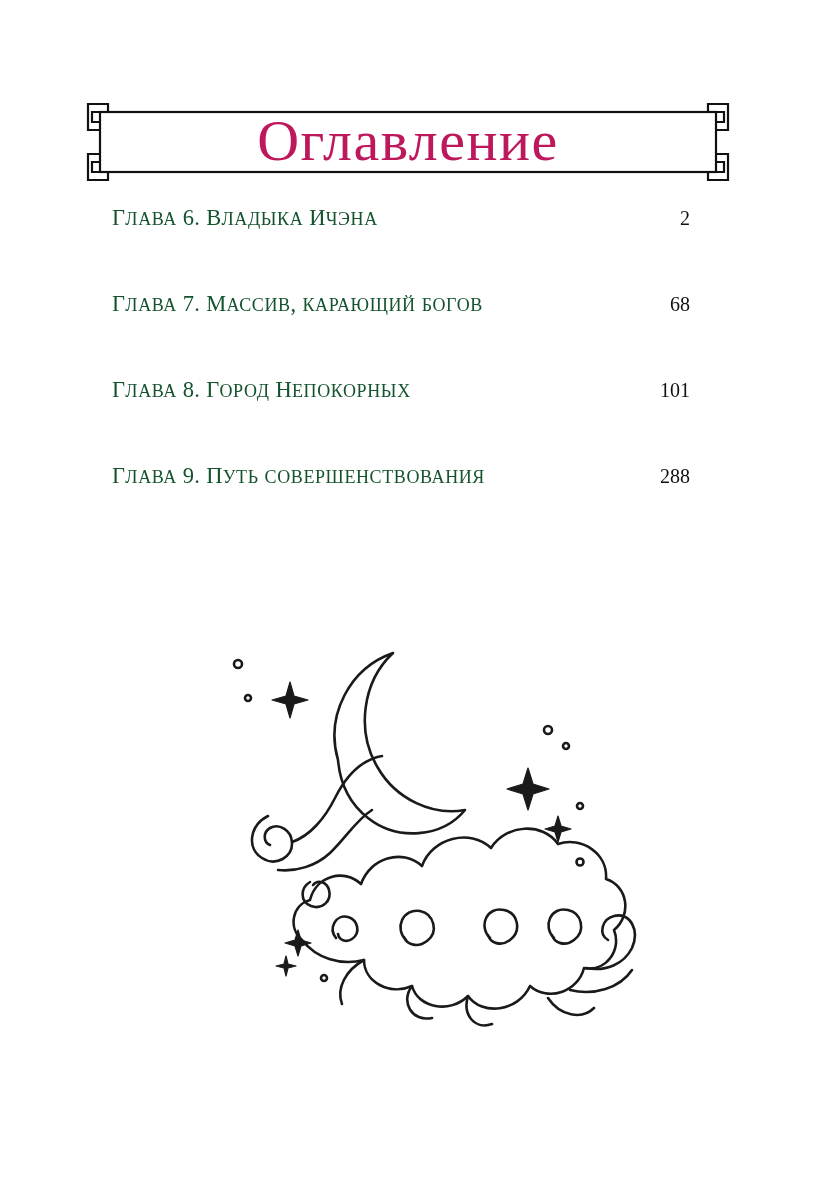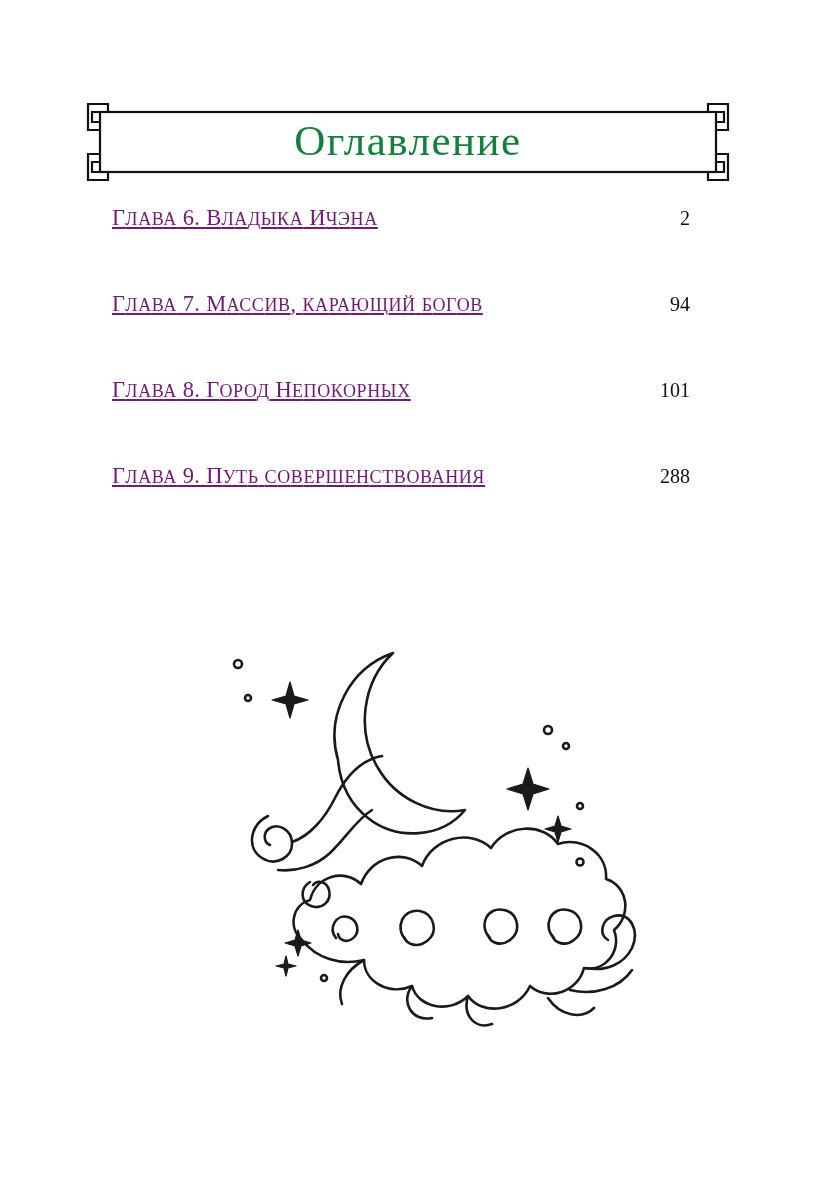--- a/index.html
+++ b/index.html
@@ -42,9 +42,9 @@
     align-items: center;
     justify-content: center;
     font-family: "Liberation Serif", serif;
-    font-size: 43px;
+    font-size: 58px;
     letter-spacing: 1.5px;
-    color: #15803d;
+    color: #be185d;
     font-weight: 400;
     padding-bottom: 4px;
     box-sizing: border-box;

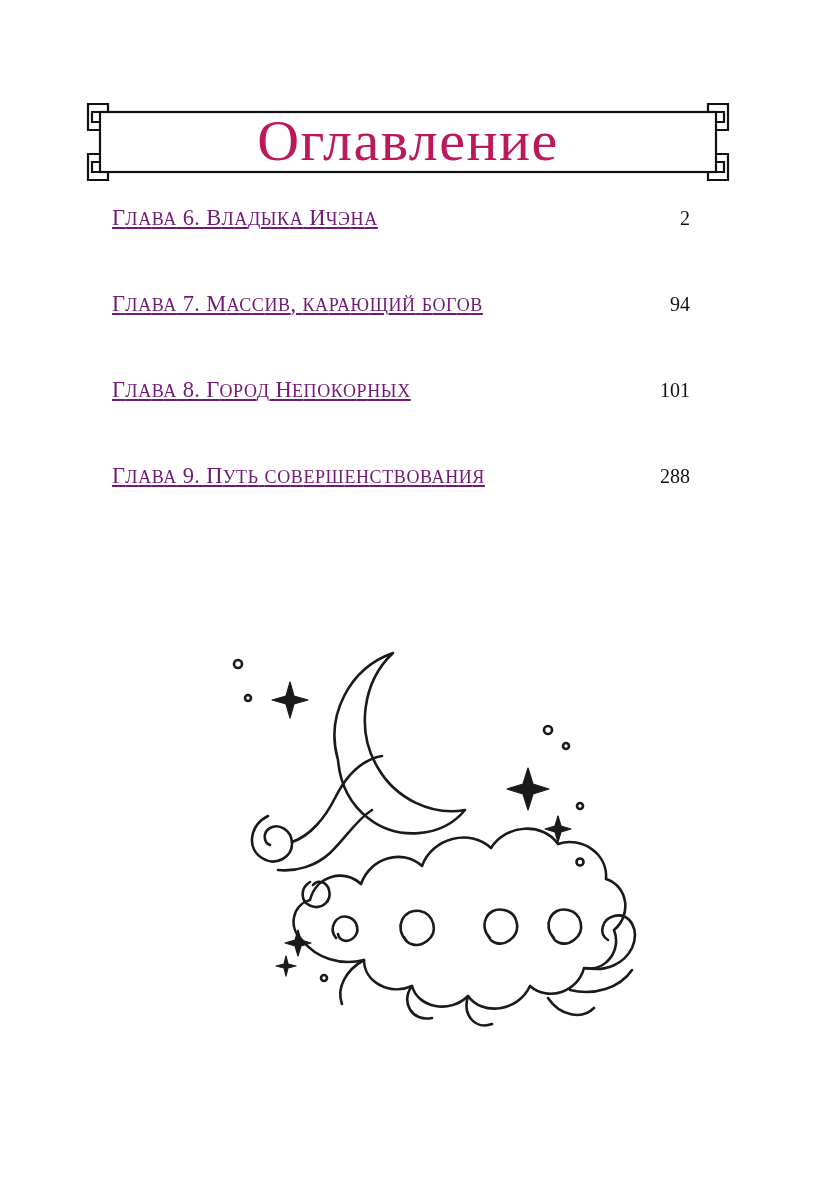--- a/index.html
+++ b/index.html
@@ -67,9 +67,8 @@
     font-family: "Liberation Serif", serif;
     font-size: 22.5px;
     letter-spacing: 0.3px;
-    color: #701a75;
+    color: #14532d;
     white-space: nowrap;
-    text-decoration: underline;
   }
   
   .toc-label .sc {

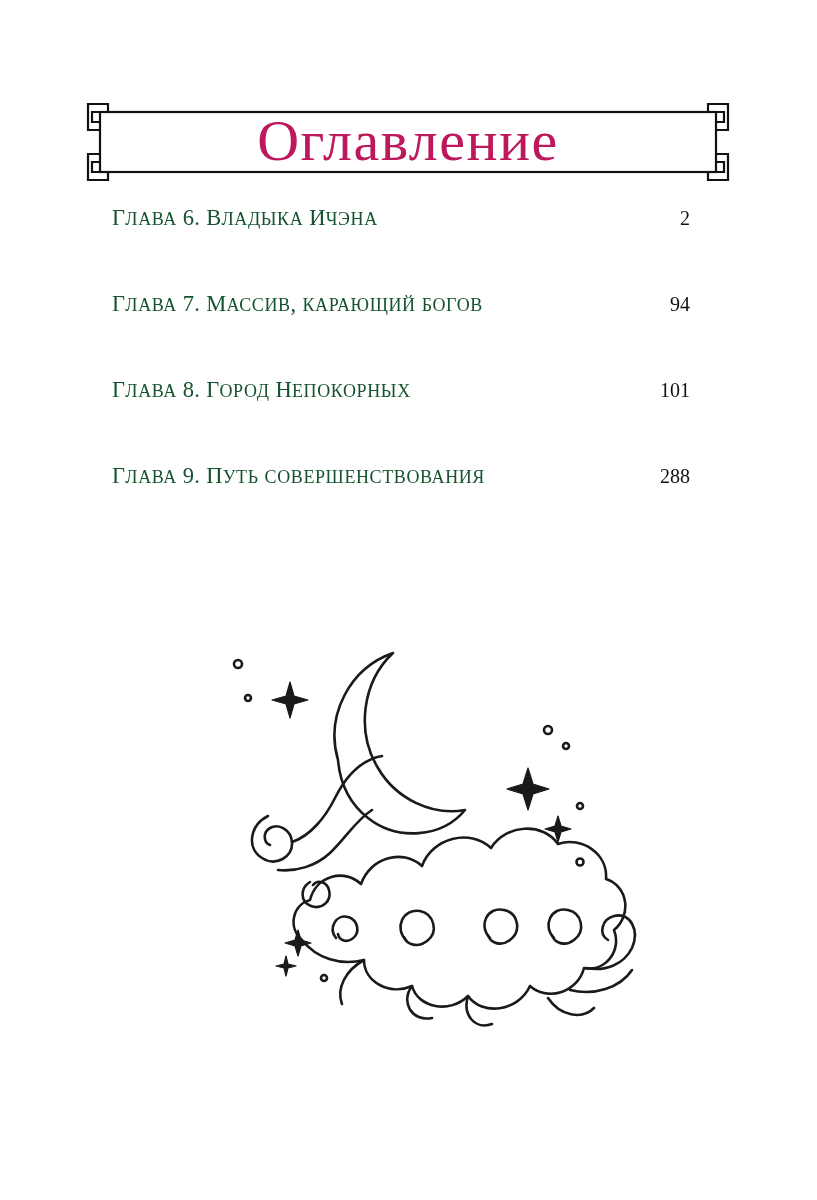--- a/index.html
+++ b/index.html
@@ -125,7 +125,7 @@
 
     <div class="toc-row">
       <div class="toc-label">Г<span class="sc">Л</span><span class="sc">А</span><span class="sc">В</span><span class="sc">А</span> 7. М<span class="sc">А</span><span class="sc">С</span><span class="sc">С</span><span class="sc">И</span><span class="sc">В</span>, <span class="sc">К</span><span class="sc">А</span><span class="sc">Р</span><span class="sc">А</span><span class="sc">Ю</span><span class="sc">Щ</span><span class="sc">И</span><span class="sc">Й</span> <span class="sc">Б</span><span class="sc">О</span><span class="sc">Г</span><span class="sc">О</span><span class="sc">В</span></div>
-      <div class="toc-page">94</div>
+      <div class="toc-page">68</div>
     </div>
 
     <div class="toc-row">

